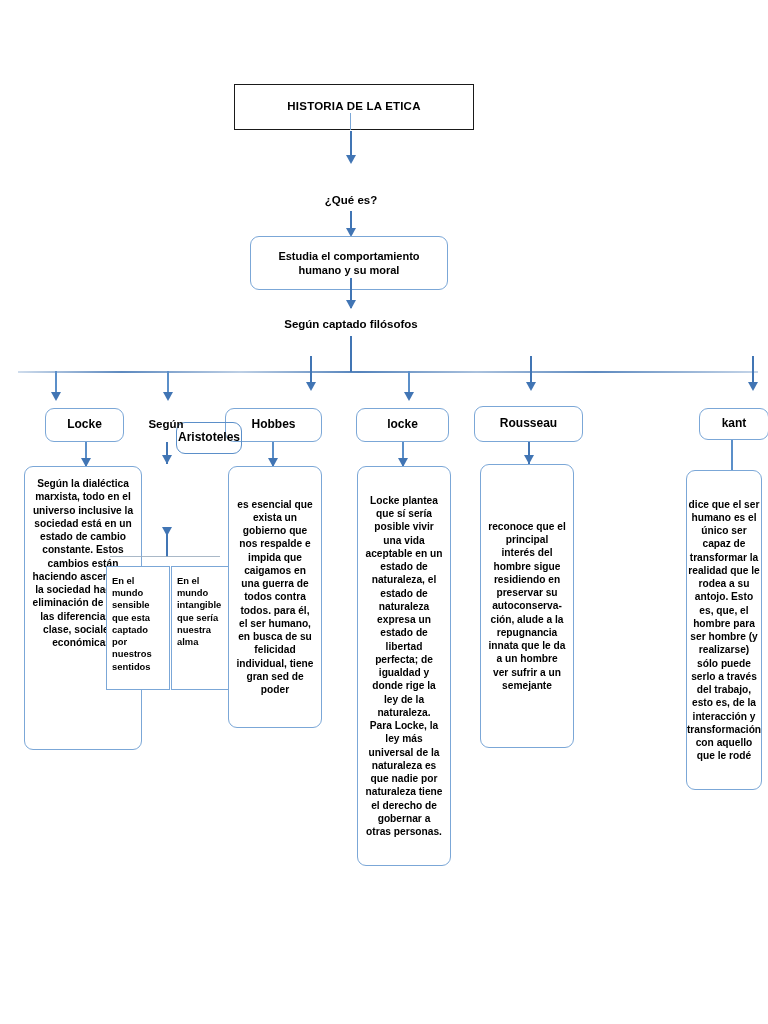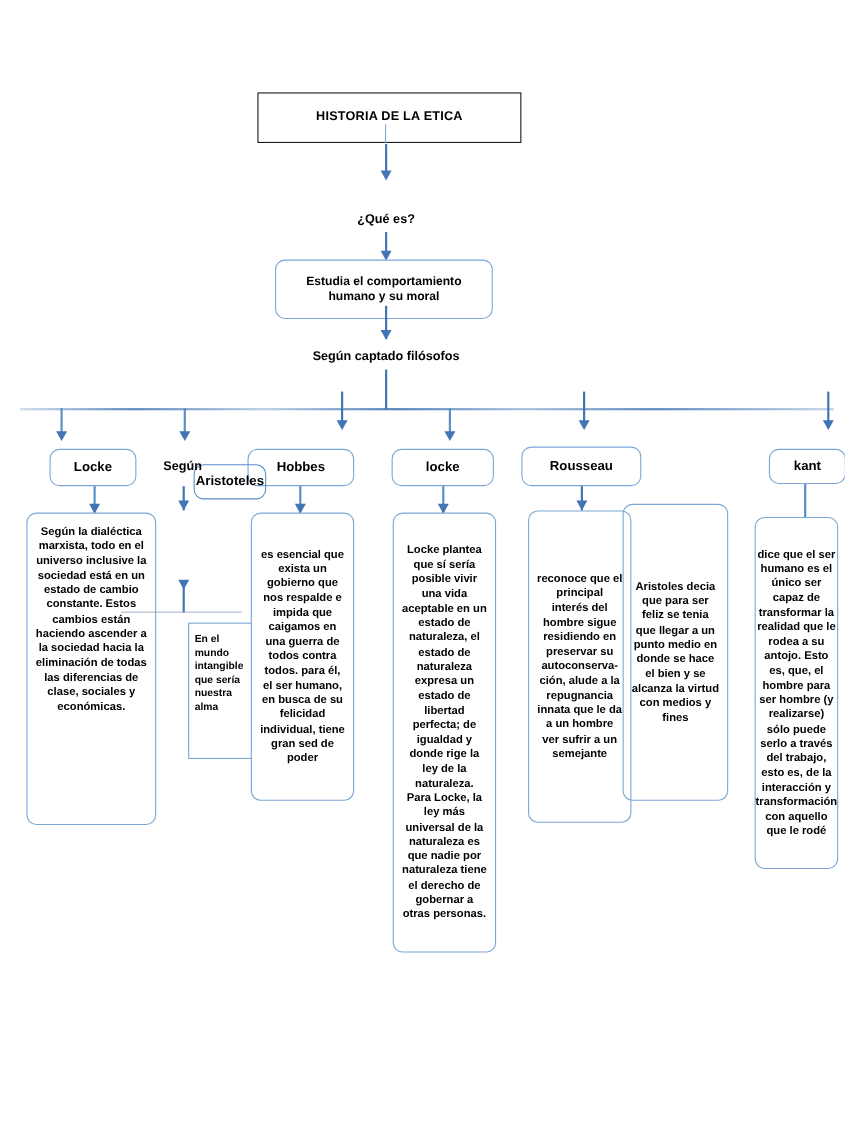--- a/index.html
+++ b/index.html
@@ -214,9 +214,6 @@
     <span>reconoce que el principal interés del hombre sigue residiendo en preservar su autoconserva-ción, alude a la repugnancia innata que le da a un hombre ver sufrir a un semejante</span>
   </div>
 
-  <div class="node body mid" style="left:566px;top:458px;width:96px;height:270px;background:transparent;z-index:2;">
-    <span>Aristoles decia que para ser feliz se tenia que llegar a un punto medio en donde se hace el bien y se alcanza la virtud con medios y fines</span>
-  </div>
 
   <div class="node body mid" style="left:668px;top:470px;width:76px;height:320px;margin-left:18px;">
     <span>dice que el ser humano es el único ser capaz de transformar la realidad que le rodea a su antojo. Esto es, que, el hombre para ser hombre (y realizarse) sólo puede serlo a través del trabajo, esto es, de la interacción y transformación con aquello que le rodé</span>

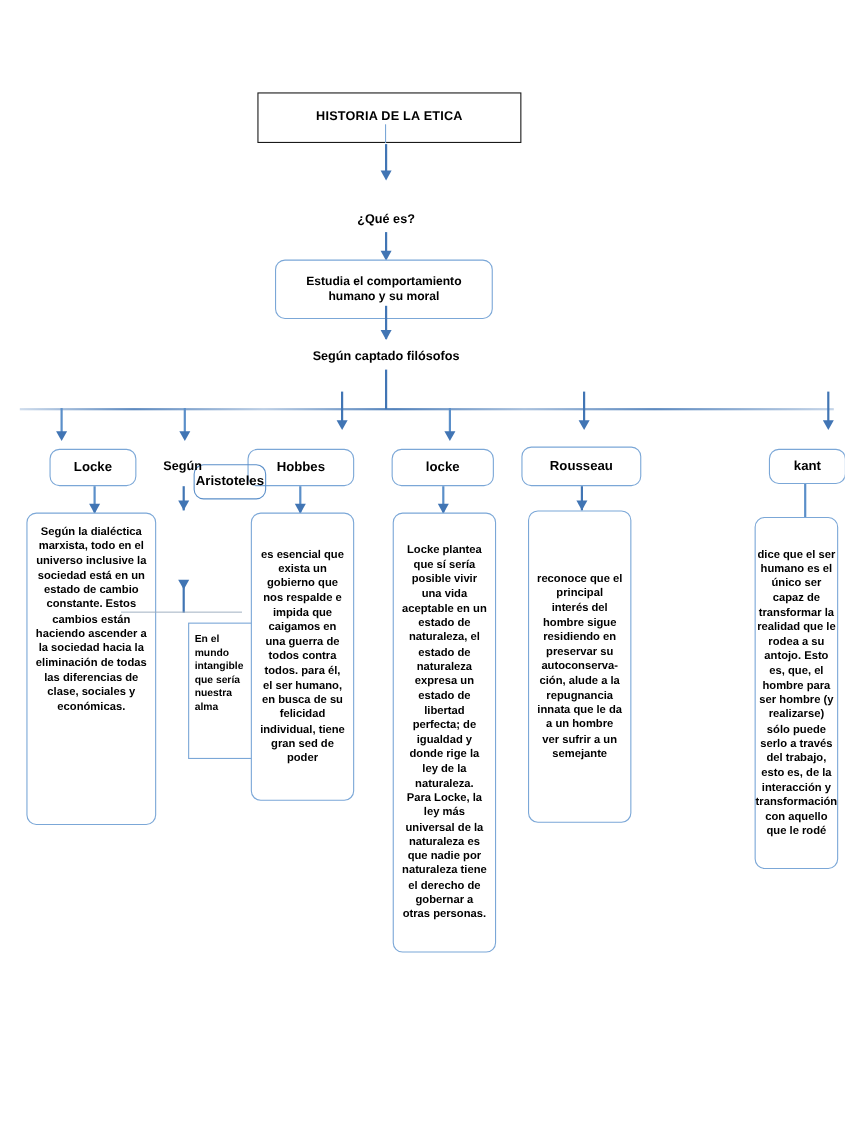--- a/index.html
+++ b/index.html
@@ -198,6 +198,9 @@
   <div class="arrowhead" style="left:161.5px;top:527px;"></div>
   <div class="thinrule" style="left:110px;top:556px;width:110px;"></div>
 
+  <div class="node sub square" style="left:106px;top:566px;width:64px;height:124px;">
+    <span>En el mundo sensible que esta captado por nuestros sentidos</span>
+  </div>
   <div class="node sub square" style="left:171px;top:566px;width:60px;height:124px;">
     <span>En el mundo intangible que sería nuestra alma</span>
   </div>

